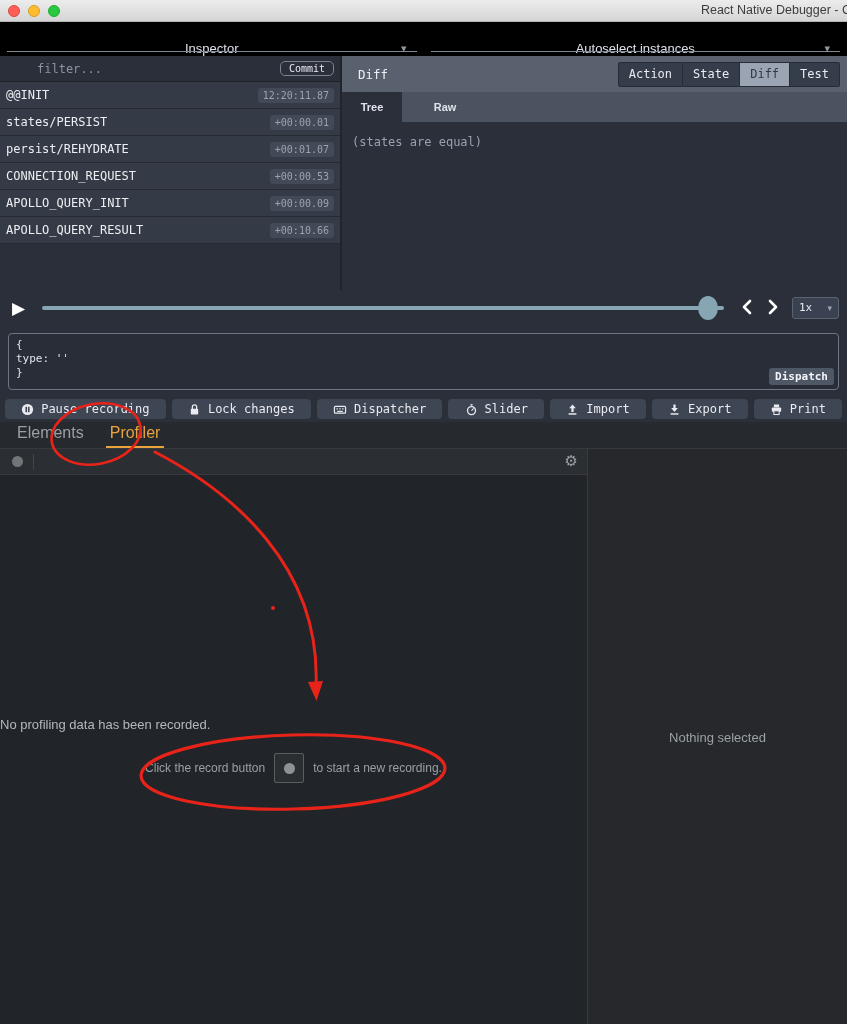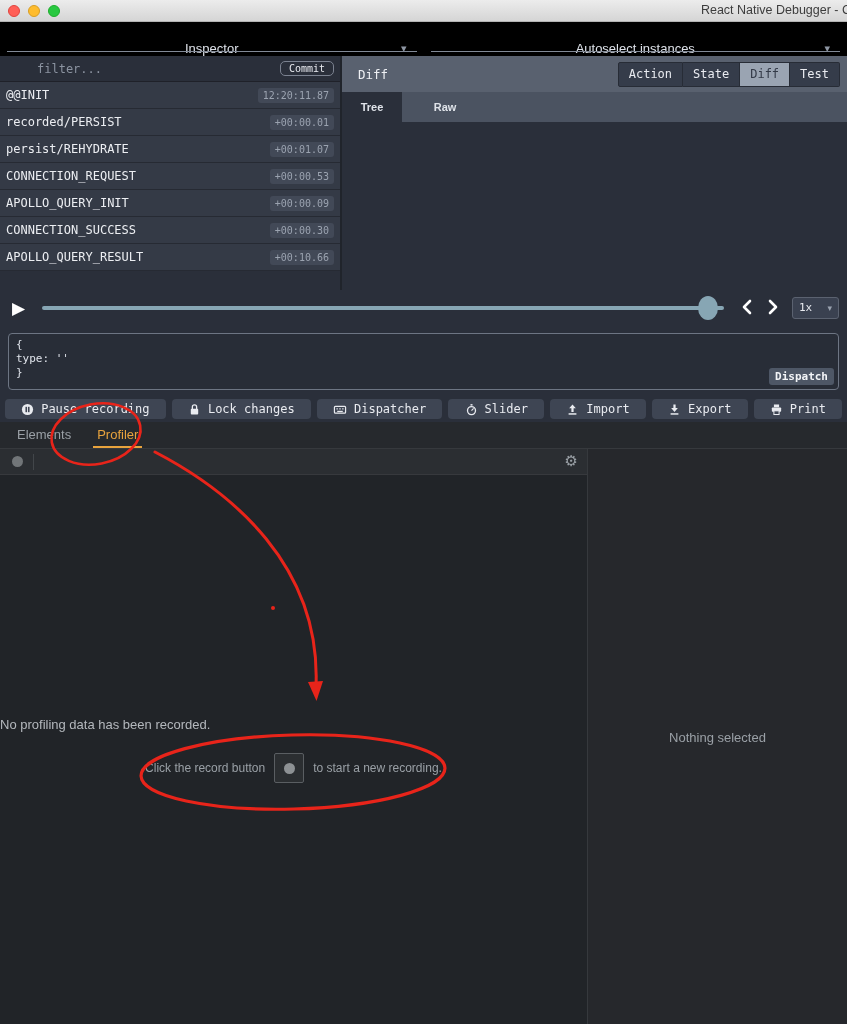--- a/index.html
+++ b/index.html
@@ -158,7 +158,7 @@
         <span class="a-time">12:20:11.87</span>
       </div>
       <div class="action-row">
-        <span class="a-label">recorded/PERSIST</span>
+        <span class="a-label">states/PERSIST</span>
         <span class="a-time">+00:00.01</span>
       </div>
       <div class="action-row">

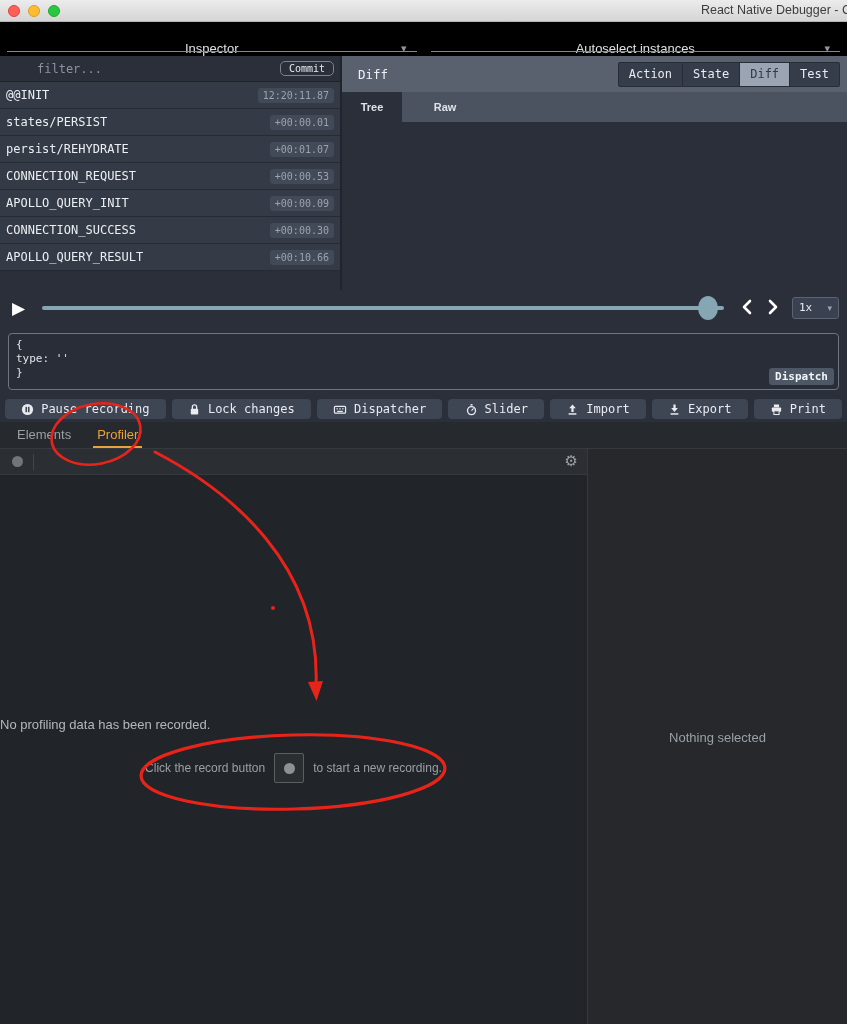--- a/index.html
+++ b/index.html
@@ -197,6 +197,7 @@
         <div class="dtab active">Tree</div>
         <div class="dtab">Raw</div>
       </div>
+      <div class="diff-content">(states are equal)</div>
     </div>
   </div>
 

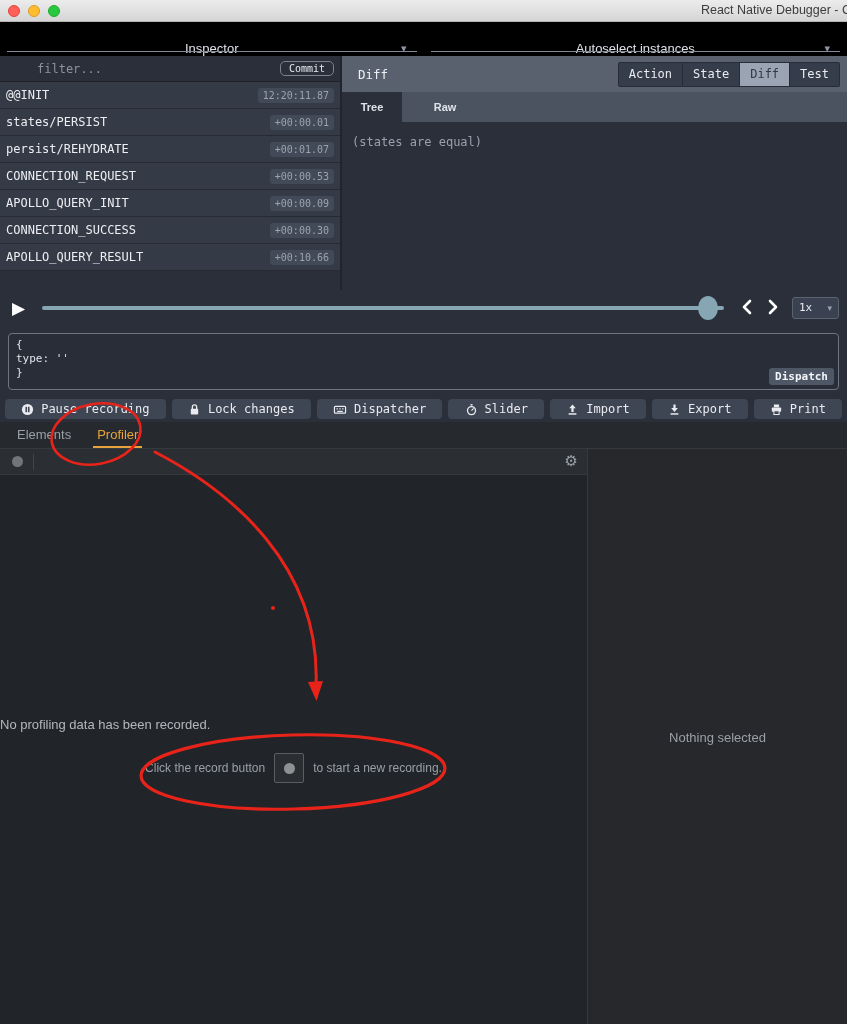--- a/index.html
+++ b/index.html
@@ -174,10 +174,6 @@
         <span class="a-time">+00:00.09</span>
       </div>
       <div class="action-row">
-        <span class="a-label">CONNECTION_SUCCESS</span>
-        <span class="a-time">+00:00.30</span>
-      </div>
-      <div class="action-row">
         <span class="a-label">APOLLO_QUERY_RESULT</span>
         <span class="a-time">+00:10.66</span>
       </div>

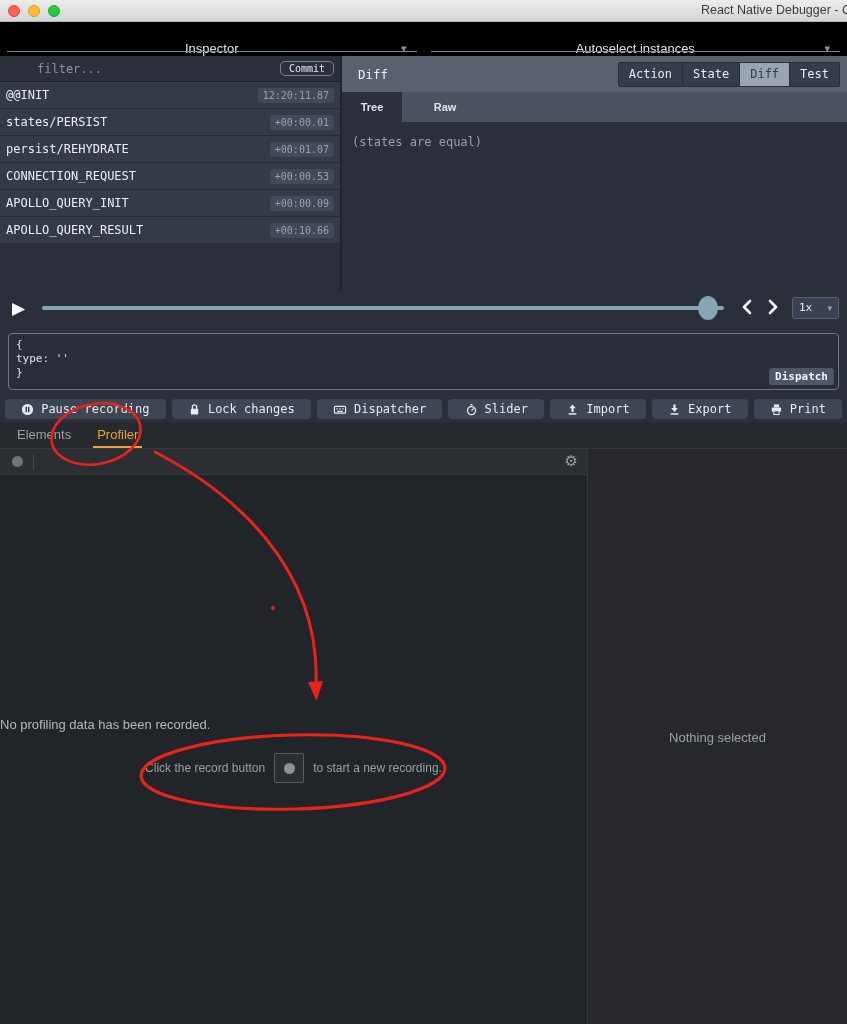--- a/index.html
+++ b/index.html
@@ -92,7 +92,7 @@
   .rdt { height:602px; display:flex; flex-direction:column; background:#212428; }
   .rdt-tabs { height:27px; background:#26292d; border-bottom:1px solid #36393d;
               display:flex; align-items:flex-end; }
-  .rdt-tab { font-size:13px; color:#9aa0a6; padding:0 4px 6px 4px; cursor:pointer; }
+  .rdt-tab { font-size:16px; color:#9aa0a6; padding:0 4px 6px 4px; cursor:pointer; }
   .rdt-tab.elements { margin-left:13px; }
   .rdt-tab.profiler { margin-left:18px; color:#e8a33d; border-bottom:2px solid #e8a33d; padding-bottom:4px; }
   .rdt-body { flex:1; display:flex; }

